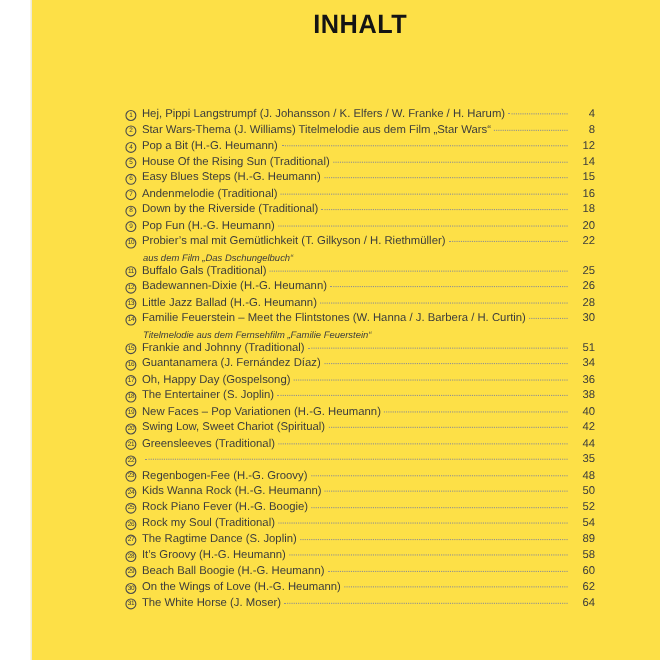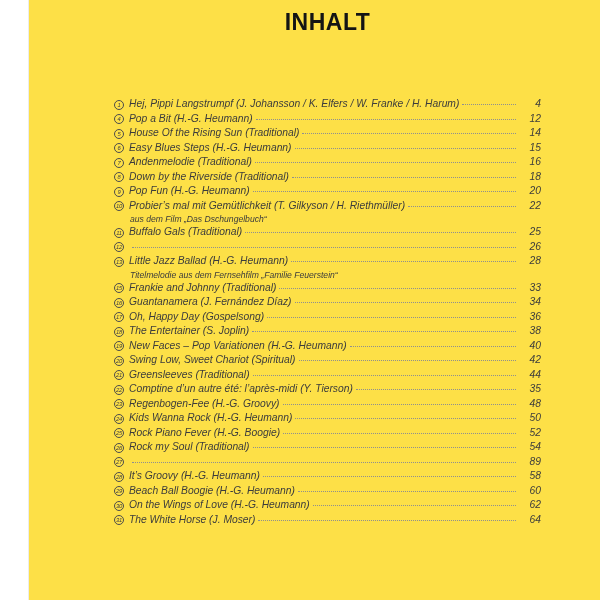--- a/index.html
+++ b/index.html
@@ -23,7 +23,7 @@
   .entries { margin-top:62px; }
   .entry-row {
     display:flex; align-items:baseline;
-    height:14.5px; font-size:10.3px; white-space:nowrap;font-style:italic;
+    height:14.5px; font-size:10.3px; white-space:nowrap;
   }
   .badge {
     flex:none; box-sizing:border-box;

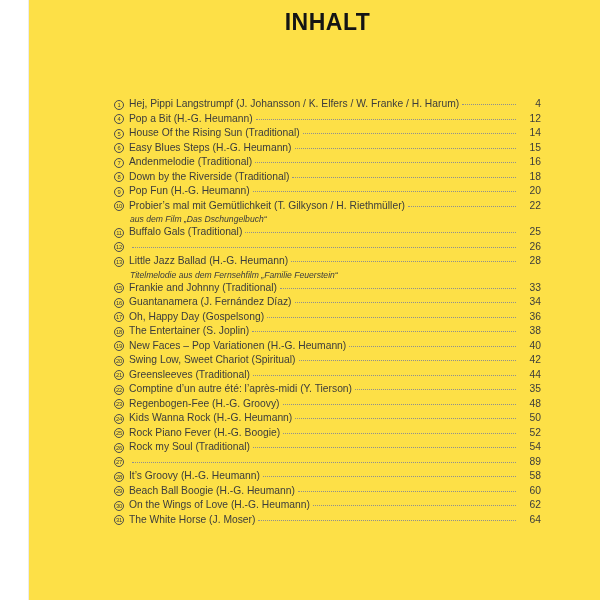--- a/index.html
+++ b/index.html
@@ -60,6 +60,15 @@
 
   </div>
 
+  <div class="entry">
+    <div class="entry-row">
+      <span class="badge">2</span>
+      <span class="entry-title">Star Wars-Thema (J. Williams) Titelmelodie aus dem Film „Star Wars“</span>
+      <span class="dots"></span>
+      <span class="pageno">8</span>
+    </div>
+
+  </div>
 
 
   <div class="entry">

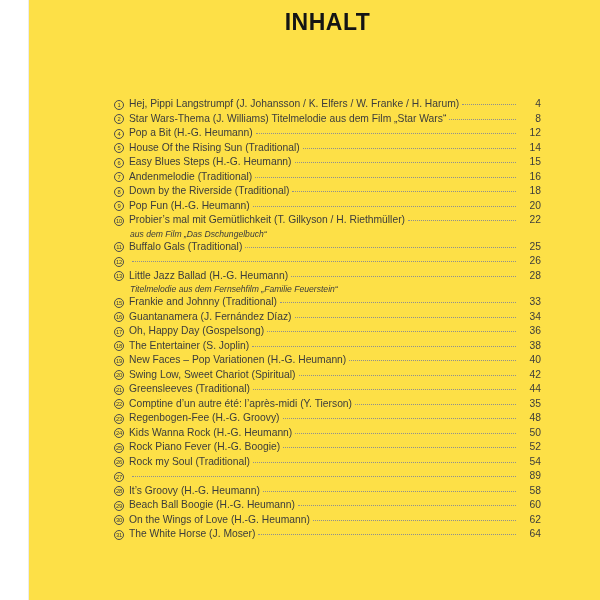--- a/index.html
+++ b/index.html
@@ -154,6 +154,7 @@
   <div class="entry">
     <div class="entry-row">
       <span class="badge">12</span>
+      <span class="entry-title">Badewannen-Dixie (H.-G. Heumann)</span>
       <span class="dots"></span>
       <span class="pageno">26</span>
     </div>

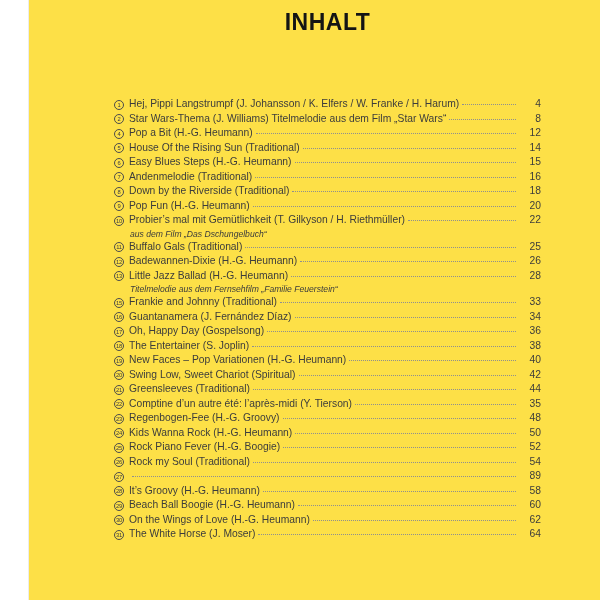--- a/index.html
+++ b/index.html
@@ -172,6 +172,12 @@
   </div>
 
   <div class="entry">
+    <div class="entry-row">
+      <span class="badge">14</span>
+      <span class="entry-title">Familie Feuerstein – Meet the Flintstones (W. Hanna / J. Barbera / H. Curtin)</span>
+      <span class="dots"></span>
+      <span class="pageno">30</span>
+    </div>
     <div class="entry-subtitle">Titelmelodie aus dem Fernsehfilm „Familie Feuerstein“</div>
   </div>
 

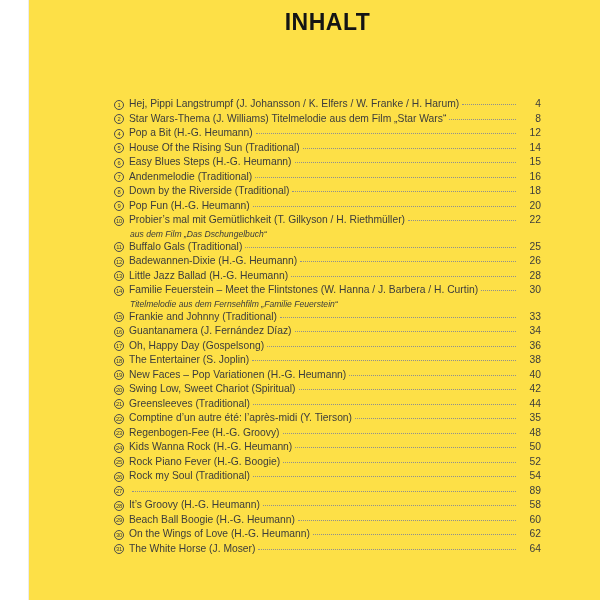--- a/index.html
+++ b/index.html
@@ -186,7 +186,7 @@
       <span class="badge">15</span>
       <span class="entry-title">Frankie and Johnny (Traditional)</span>
       <span class="dots"></span>
-      <span class="pageno">33</span>
+      <span class="pageno">51</span>
     </div>
 
   </div>

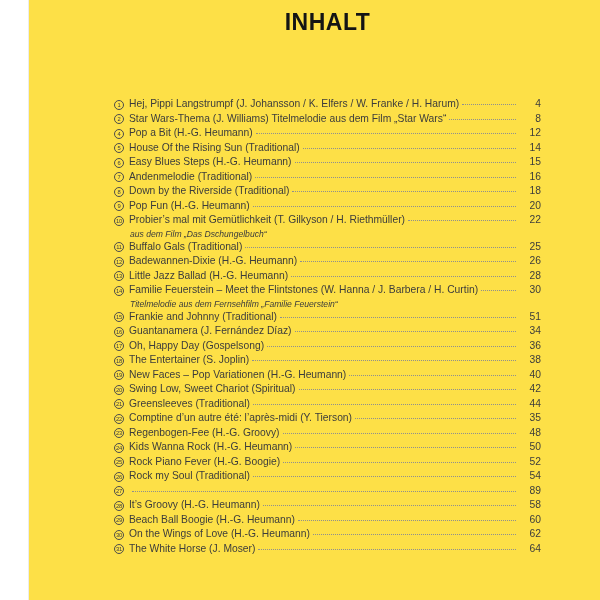--- a/index.html
+++ b/index.html
@@ -254,7 +254,6 @@
   <div class="entry">
     <div class="entry-row">
       <span class="badge">22</span>
-      <span class="entry-title">Comptine d’un autre été: l’après-midi (Y. Tierson)</span>
       <span class="dots"></span>
       <span class="pageno">35</span>
     </div>

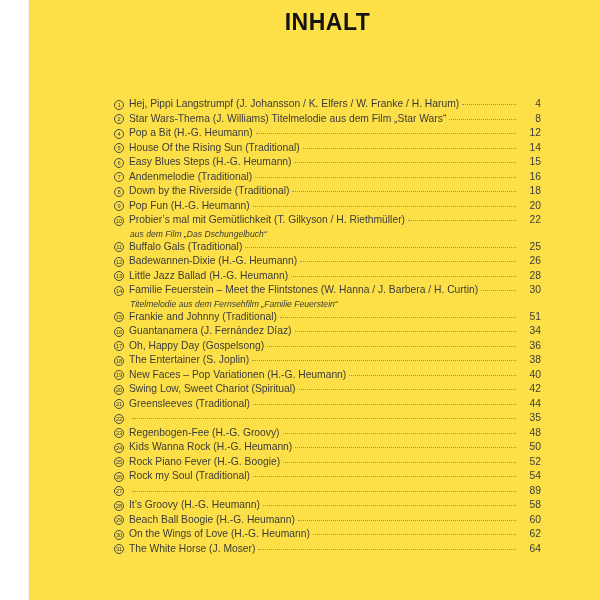--- a/index.html
+++ b/index.html
@@ -303,6 +303,7 @@
   <div class="entry">
     <div class="entry-row">
       <span class="badge">27</span>
+      <span class="entry-title">The Ragtime Dance (S. Joplin)</span>
       <span class="dots"></span>
       <span class="pageno">89</span>
     </div>

